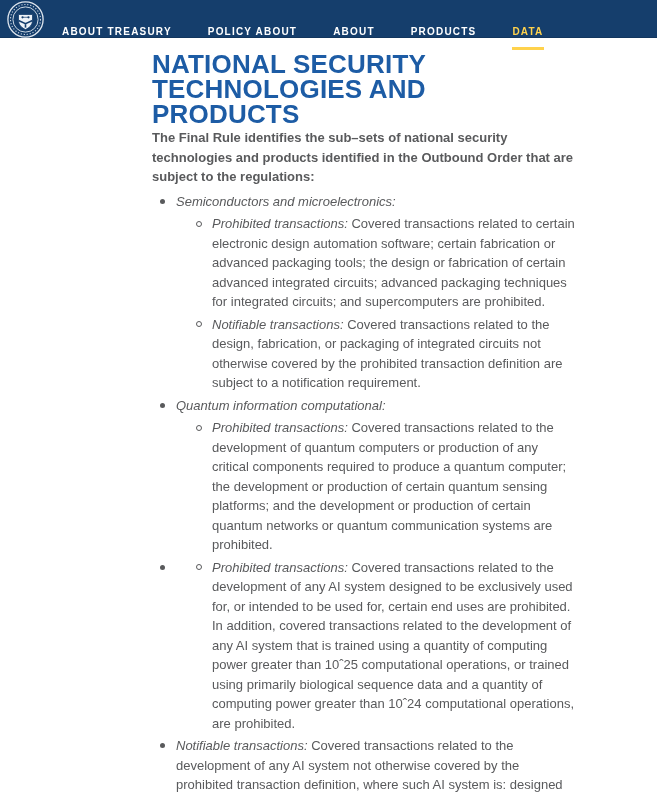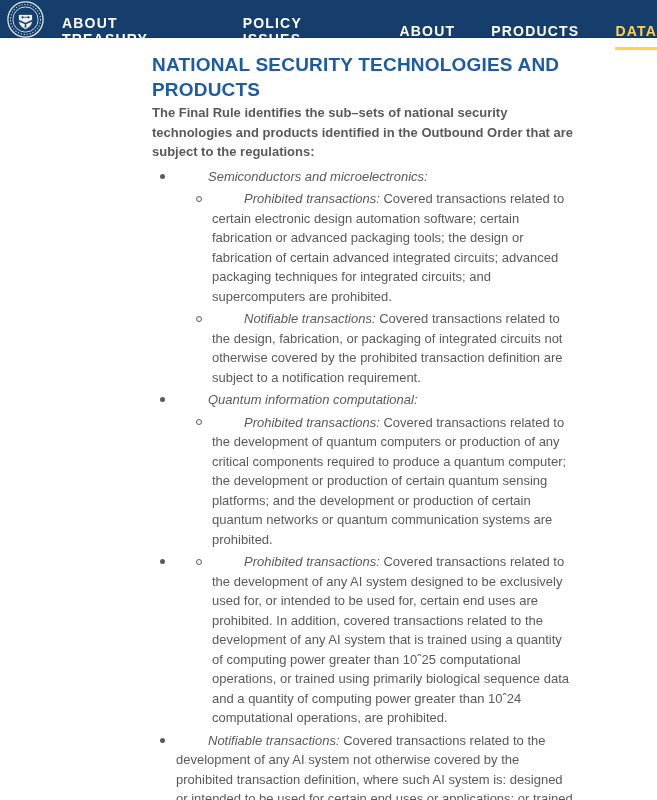--- a/index.html
+++ b/index.html
@@ -26,7 +26,7 @@
     display: flex; align-items: center;
     height: 50px;
     color: #ffffff;
-    font-size: 14px; font-weight: bold;
+    font-size: 10px; font-weight: bold;
     letter-spacing: 1.2px;
     text-decoration: none;
     cursor: pointer;

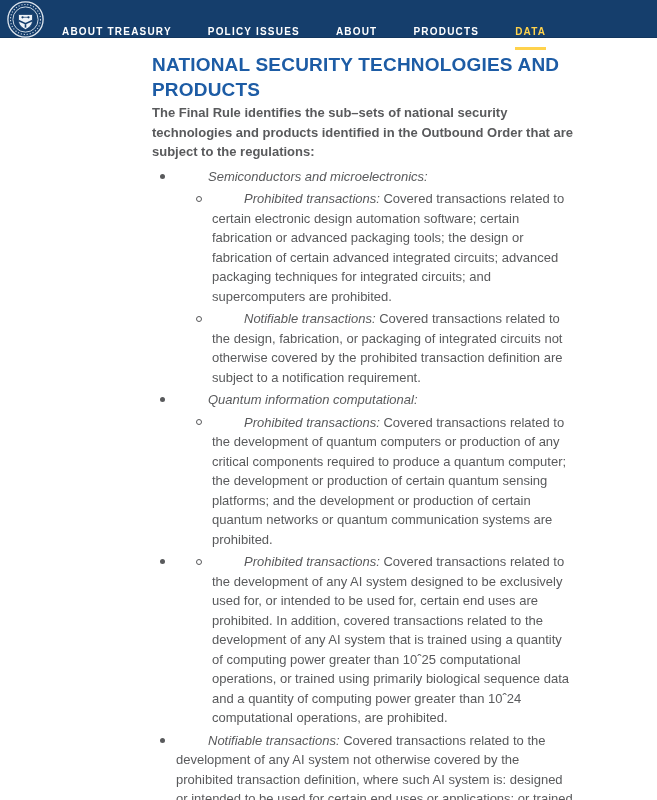--- a/index.html
+++ b/index.html
@@ -92,7 +92,7 @@
   </svg>
   <nav class="nav-items">
     <a class="nav-item">ABOUT TREASURY</a>
-    <a class="nav-item">POLICY ISSUES</a>
+    <a class="nav-item">POLICY ABOUT</a>
     <a class="nav-item">ABOUT</a>
     <a class="nav-item">PRODUCTS</a>
     <a class="nav-item active">DATA</a>

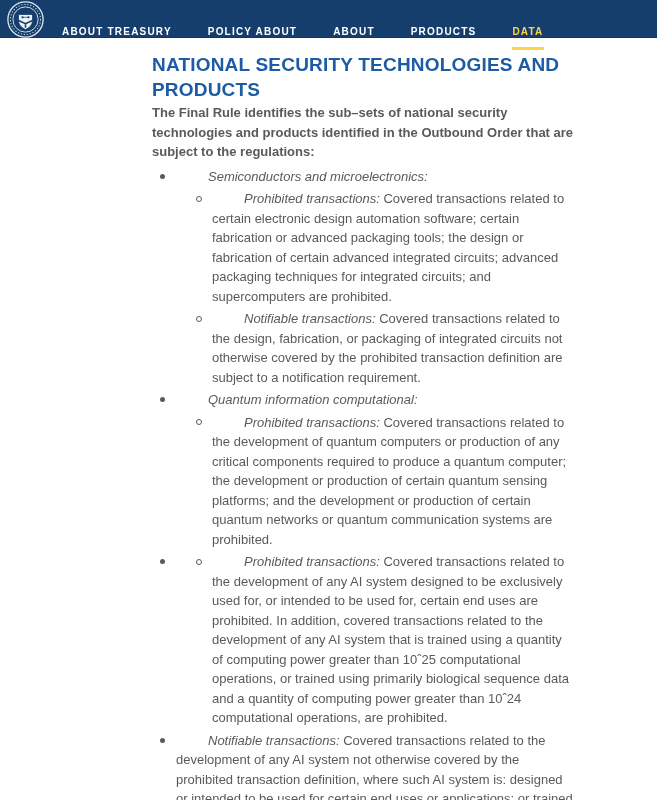--- a/index.html
+++ b/index.html
@@ -47,7 +47,7 @@
   .page-title {
     margin-top: 14px;
     color: #1D5CA5;
-    font-size: 19px;
+    font-size: 26px;
     font-weight: bold;
     line-height: 25px;
     letter-spacing: 0.2px;

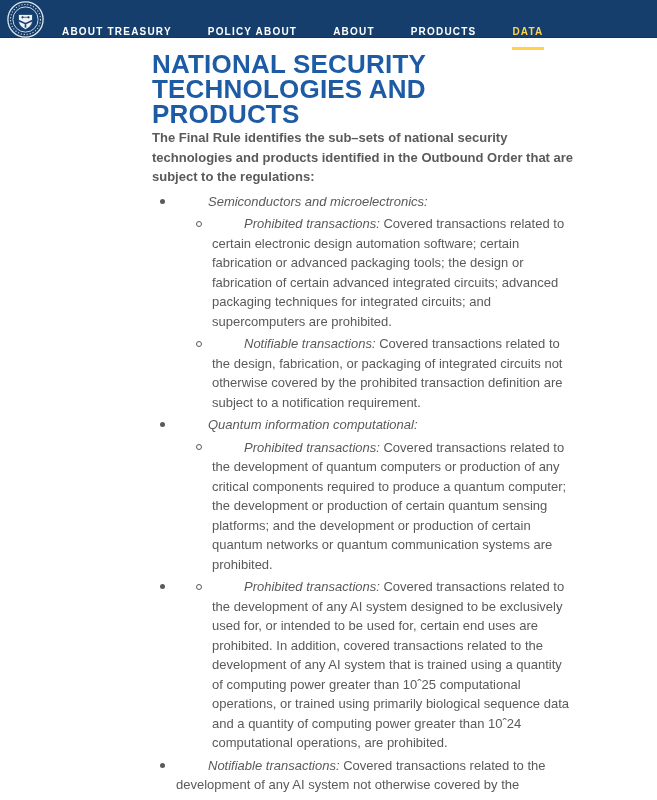--- a/index.html
+++ b/index.html
@@ -73,7 +73,7 @@
     width: 4px; height: 4px; border-radius: 50%;
     background: #ffffff; border: 1px solid #595A5C;
   }
-  .lead { font-style: italic; margin-left: 32px; }
+  .lead { font-style: italic; }
 </style>
 </head>
 <body>

